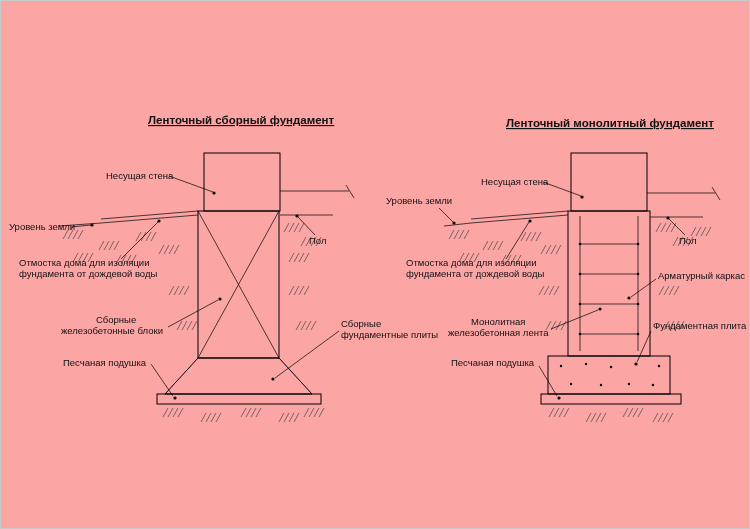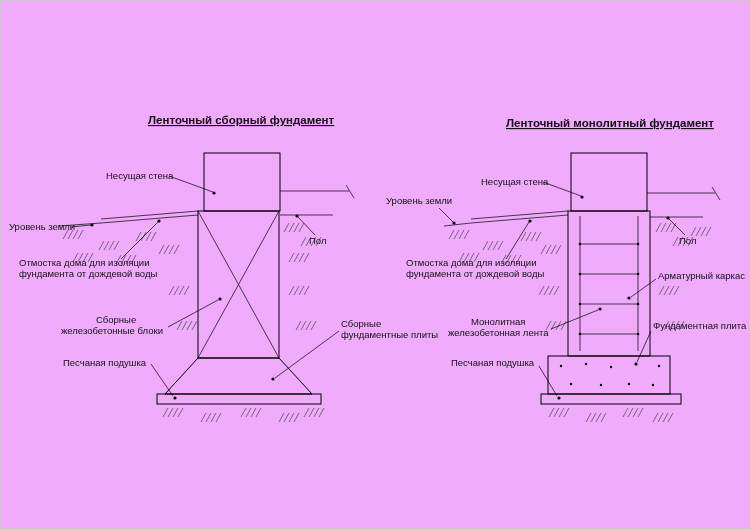--- a/index.html
+++ b/index.html
@@ -3,7 +3,7 @@
 <meta charset="utf-8">
 <style>
   html,body{margin:0;padding:0;background:#fff;}
-  .page{width:748px;height:527px;border:1px solid #c9c9c9;background:#f0abfc;position:relative;overflow:hidden;}
+  .page{width:748px;height:527px;border:1px solid #c9c9c9;background:#fca5a5;position:relative;overflow:hidden;}
   svg{display:block;}
   .ttl{font-family:"Liberation Sans",sans-serif;font-size:11.5px;font-weight:bold;text-decoration:underline;fill:#111;}
   .lbl{font-family:"Liberation Sans",sans-serif;font-size:9.5px;fill:#111;}

